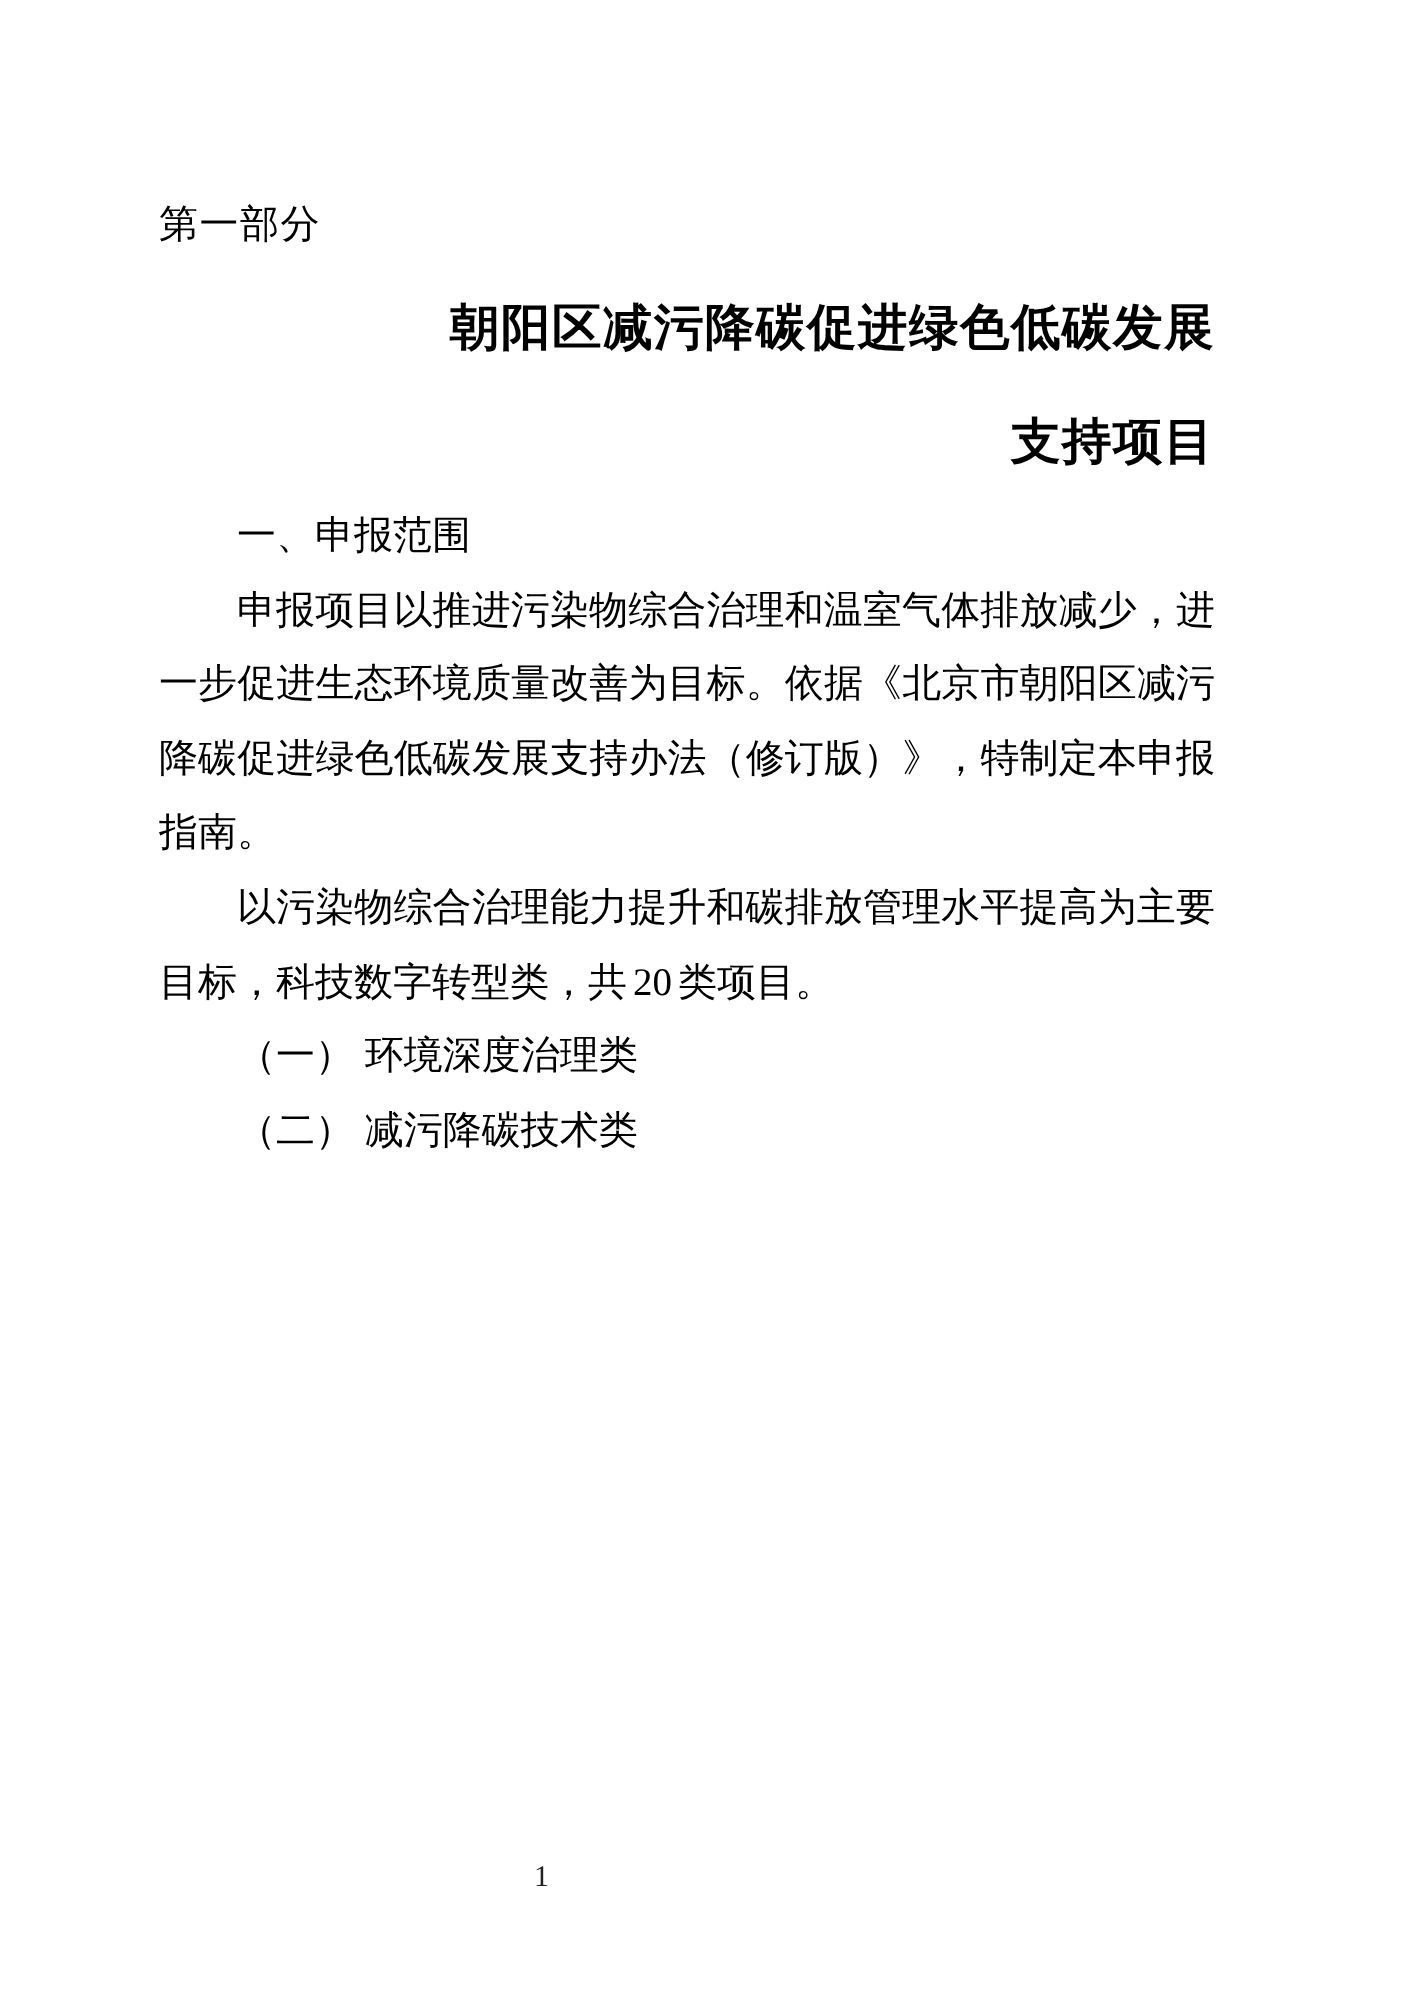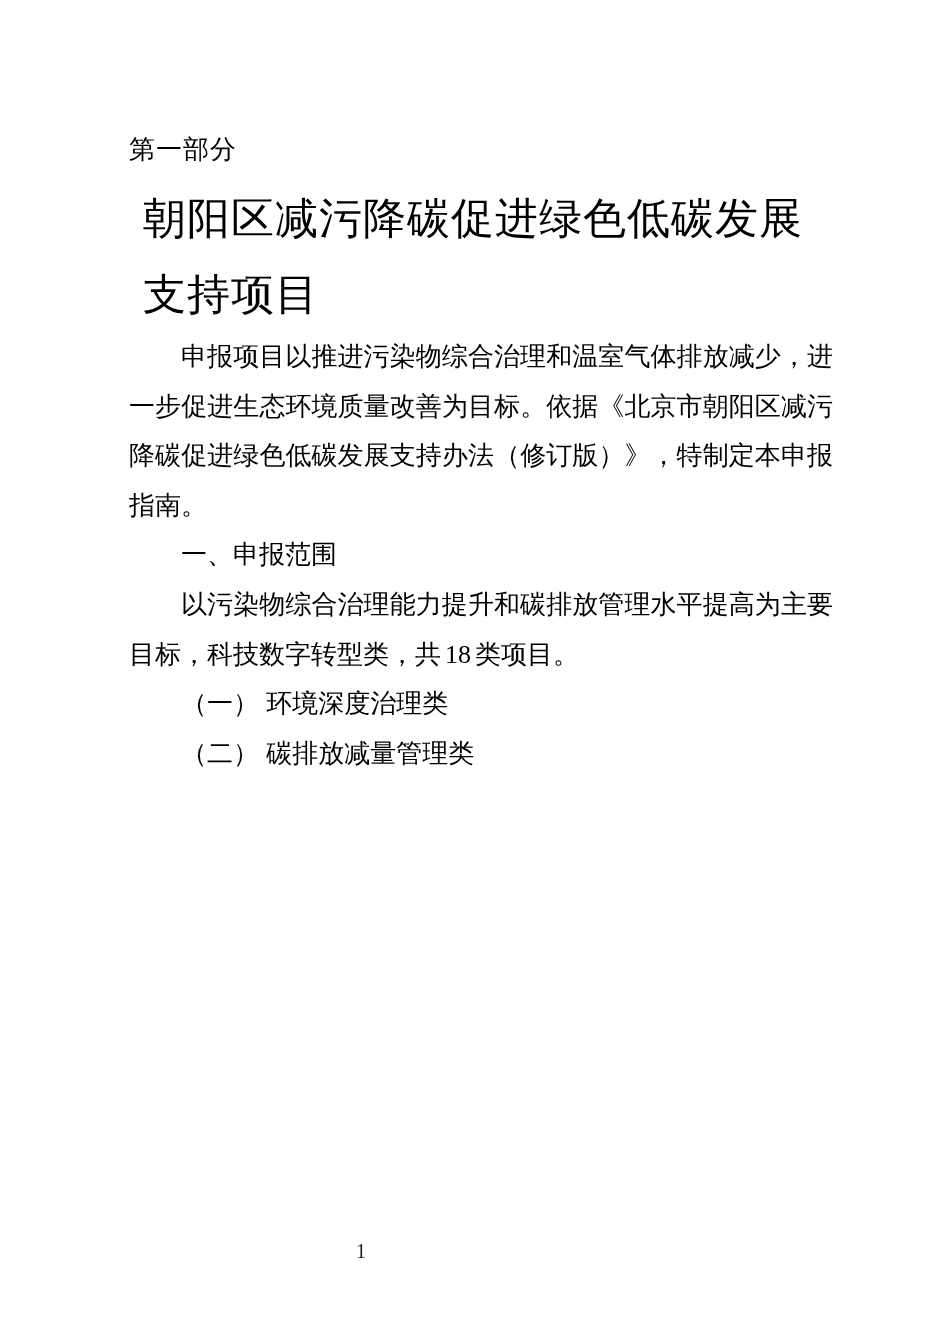--- a/index.html
+++ b/index.html
@@ -18,7 +18,7 @@
   }
   .content {
     position: absolute;
-    left: 129px;
+    left: 106px;
     top: 0;
     width: 704px;
   }

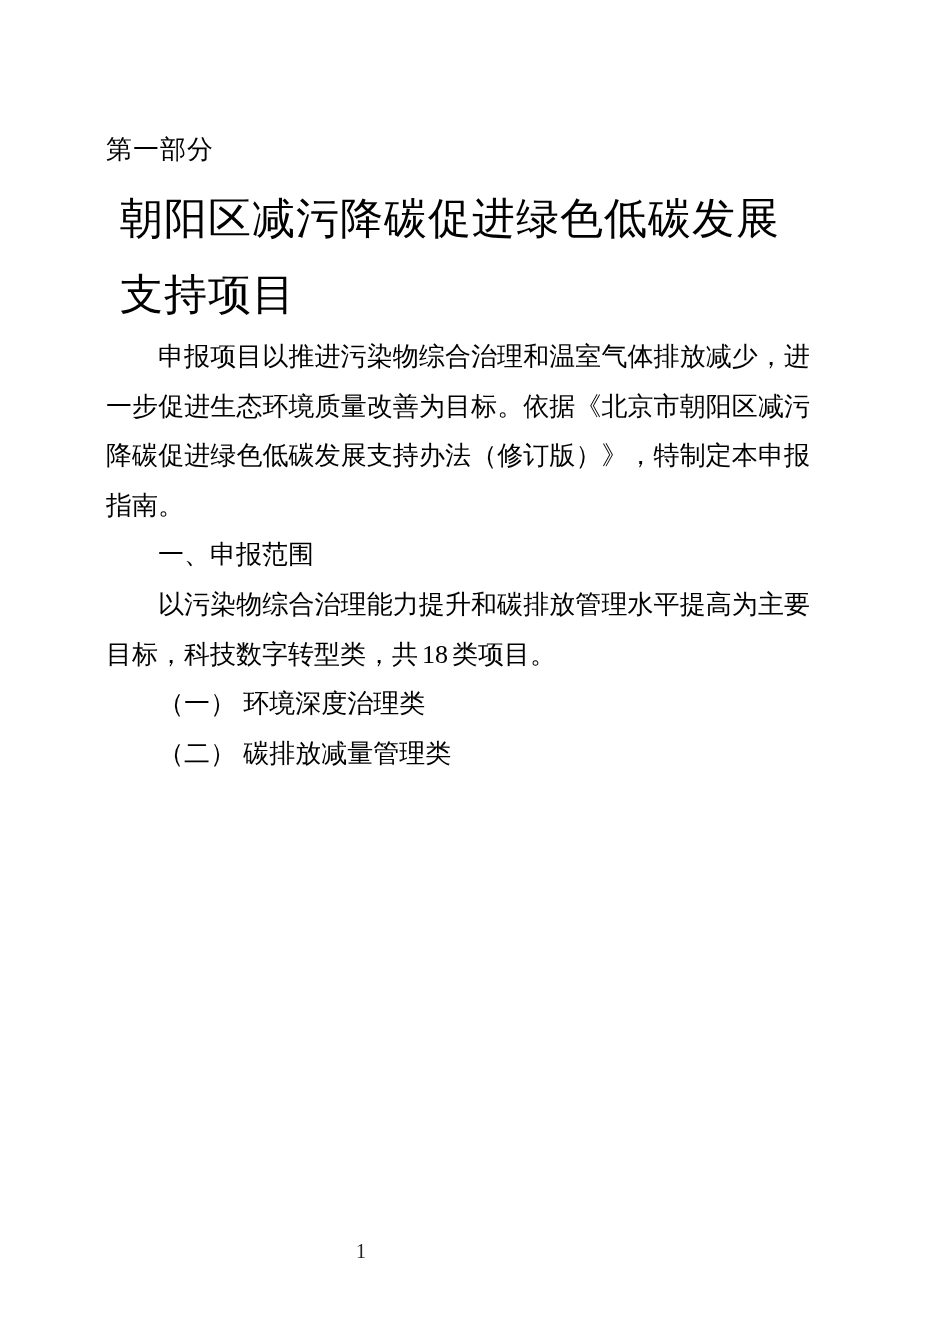--- a/index.html
+++ b/index.html
@@ -31,10 +31,10 @@
   .doc-title {
     margin: 14px 0 0 0;
     padding-left: 14px;
-    font-size: 43px;
-    font-weight: 400;
+    font-size: 33px;
+    font-weight: 700;
     line-height: 76px;
-    text-align: left;
+    text-align: right;
     letter-spacing: 1px;
   }
   .body-text {

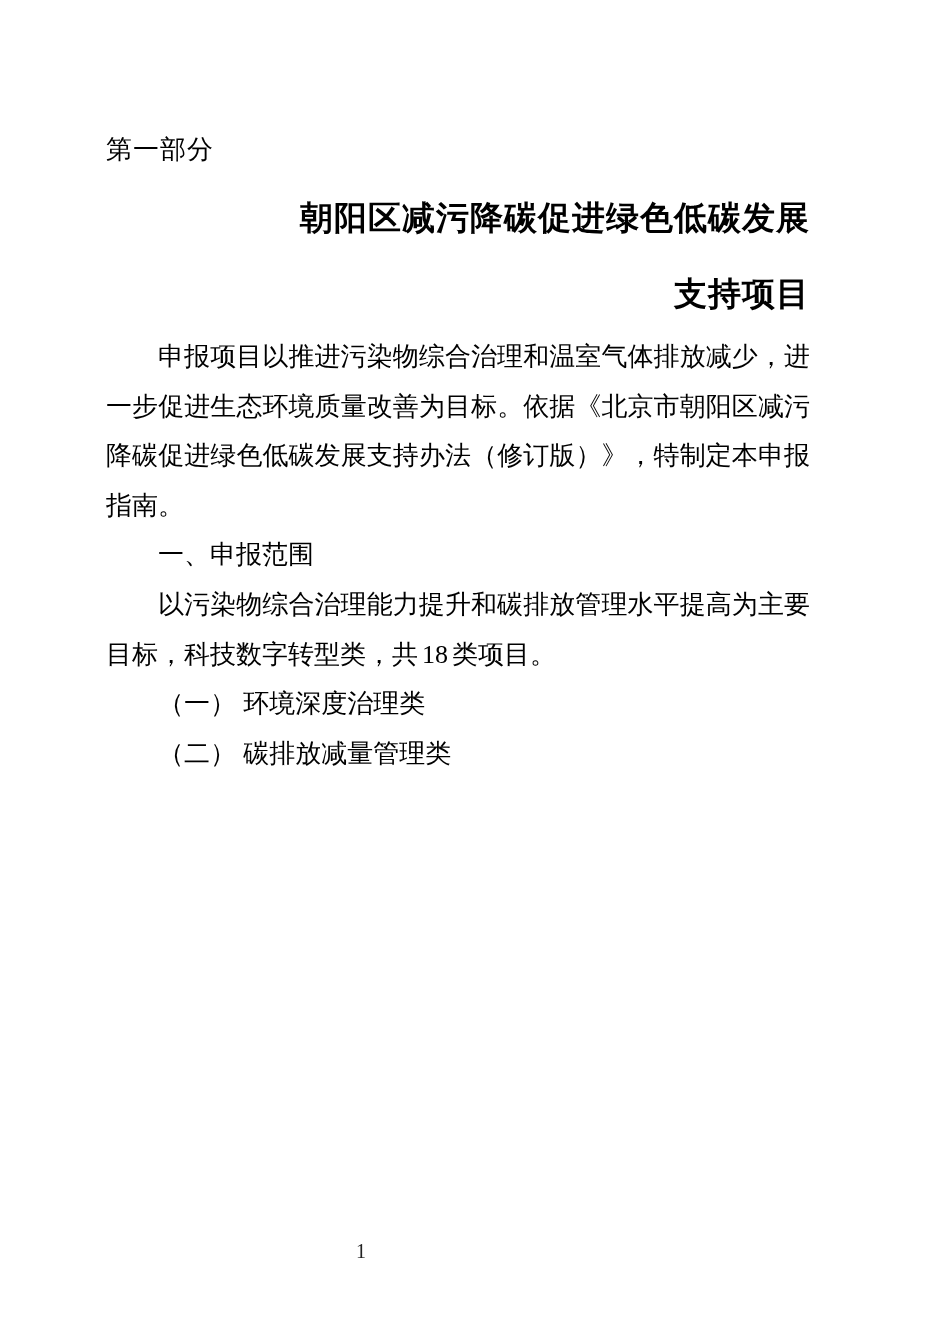--- a/index.html
+++ b/index.html
@@ -86,9 +86,9 @@
 
     <div class="body-text">
 
+      <p>一、申报范围</p>
+
       <p>申报项目以推进污染物综合治理和温室气体排放减少，进一步促进生态环境质量改善为目标。依据《北京市朝阳区减污降碳促进绿色低碳发展支持办法（修订版）》，特制定本申报指南。</p>
-
-      <p>一、申报范围</p>
 
       <p><span>以污染物综合治理能力提升和碳排放管理水平提高为主要目标，科技数字转型类，共</span><span class="num-latin">18</span><span>类项目。</span></p>
 

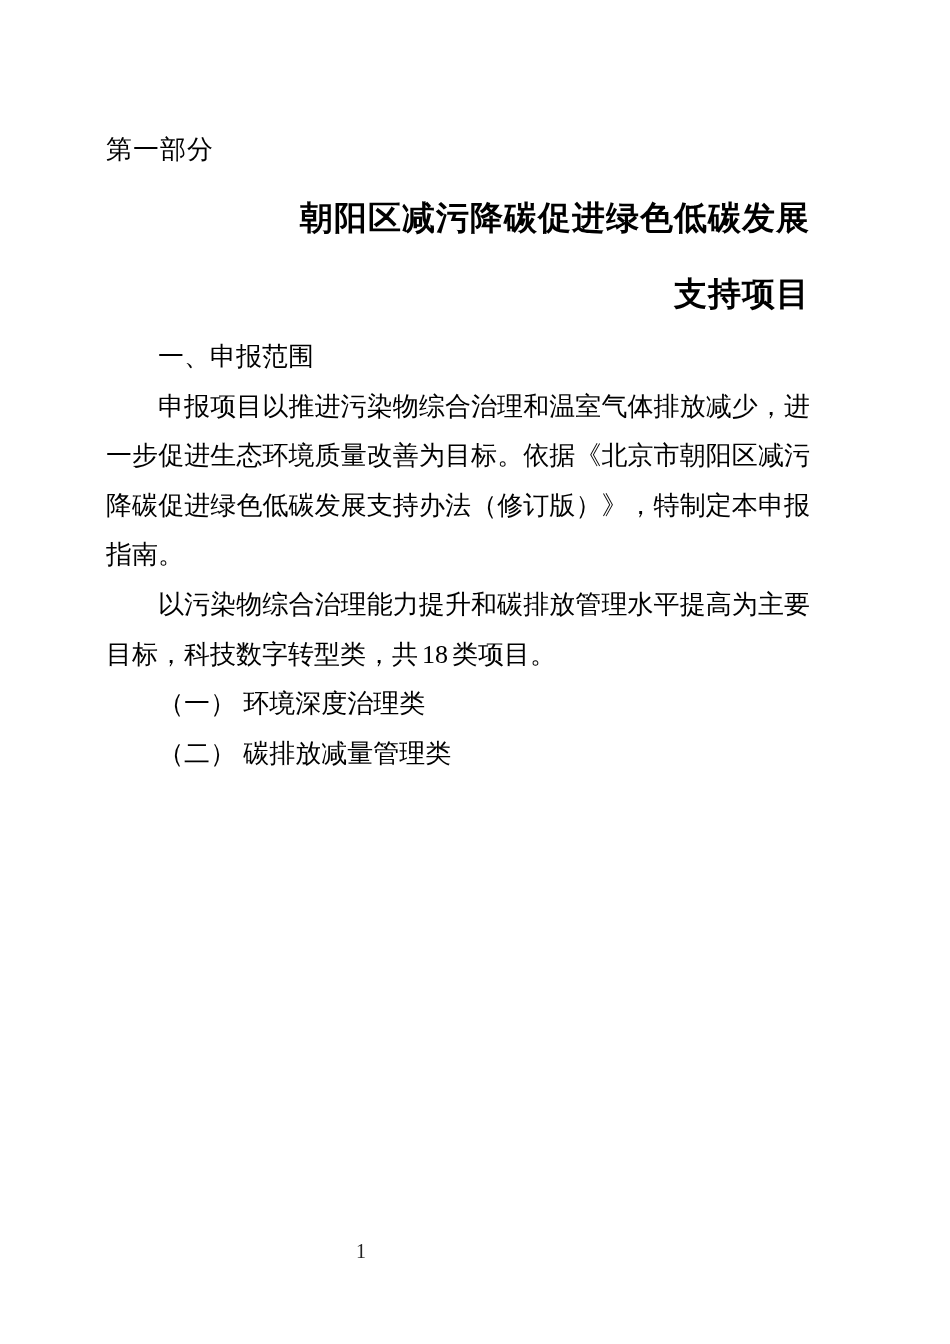--- a/index.html
+++ b/index.html
@@ -90,7 +90,7 @@
 
       <p>申报项目以推进污染物综合治理和温室气体排放减少，进一步促进生态环境质量改善为目标。依据《北京市朝阳区减污降碳促进绿色低碳发展支持办法（修订版）》，特制定本申报指南。</p>
 
-      <p><span>以污染物综合治理能力提升和碳排放管理水平提高为主要目标，科技数字转型类，共</span><span class="num-latin">18</span><span>类项目。</span></p>
+      <p><span>以污染物综合治理能力提升和碳排放管理水平提高为主要目标，科技数字转型类，共</span><span class="num-latin">20</span><span>类项目。</span></p>
 
       <p class="bold-heading">（一） 环境深度治理类</p>
 

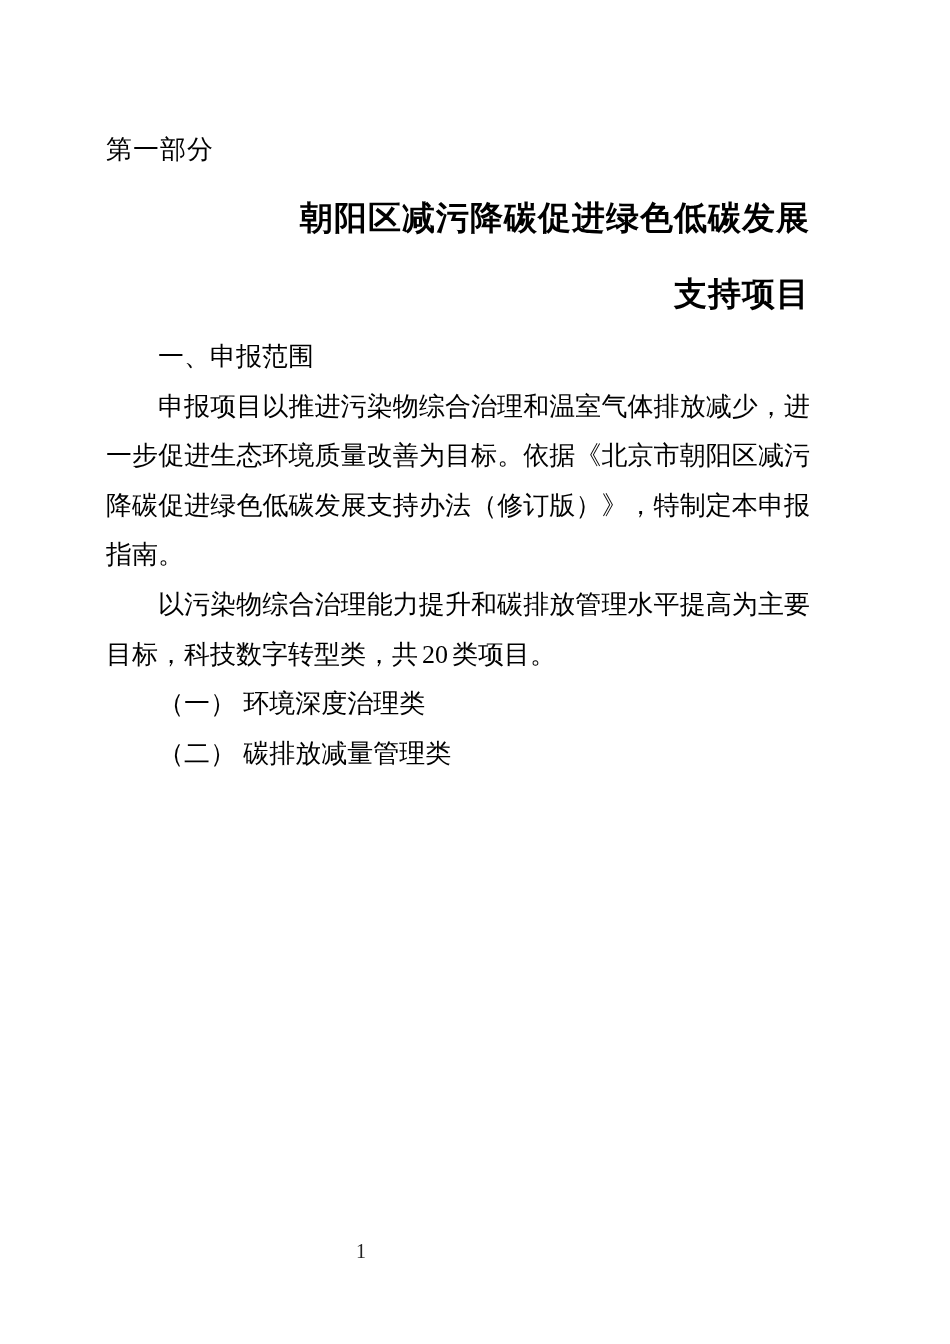--- a/index.html
+++ b/index.html
@@ -95,7 +95,7 @@
       <p class="bold-heading">（一） 环境深度治理类</p>
 
 
-      <p class="bold-heading">（二） 碳排放减量管理类</p>
+      <p class="bold-heading">（二） 减污降碳技术类</p>
 
 
     </div>

